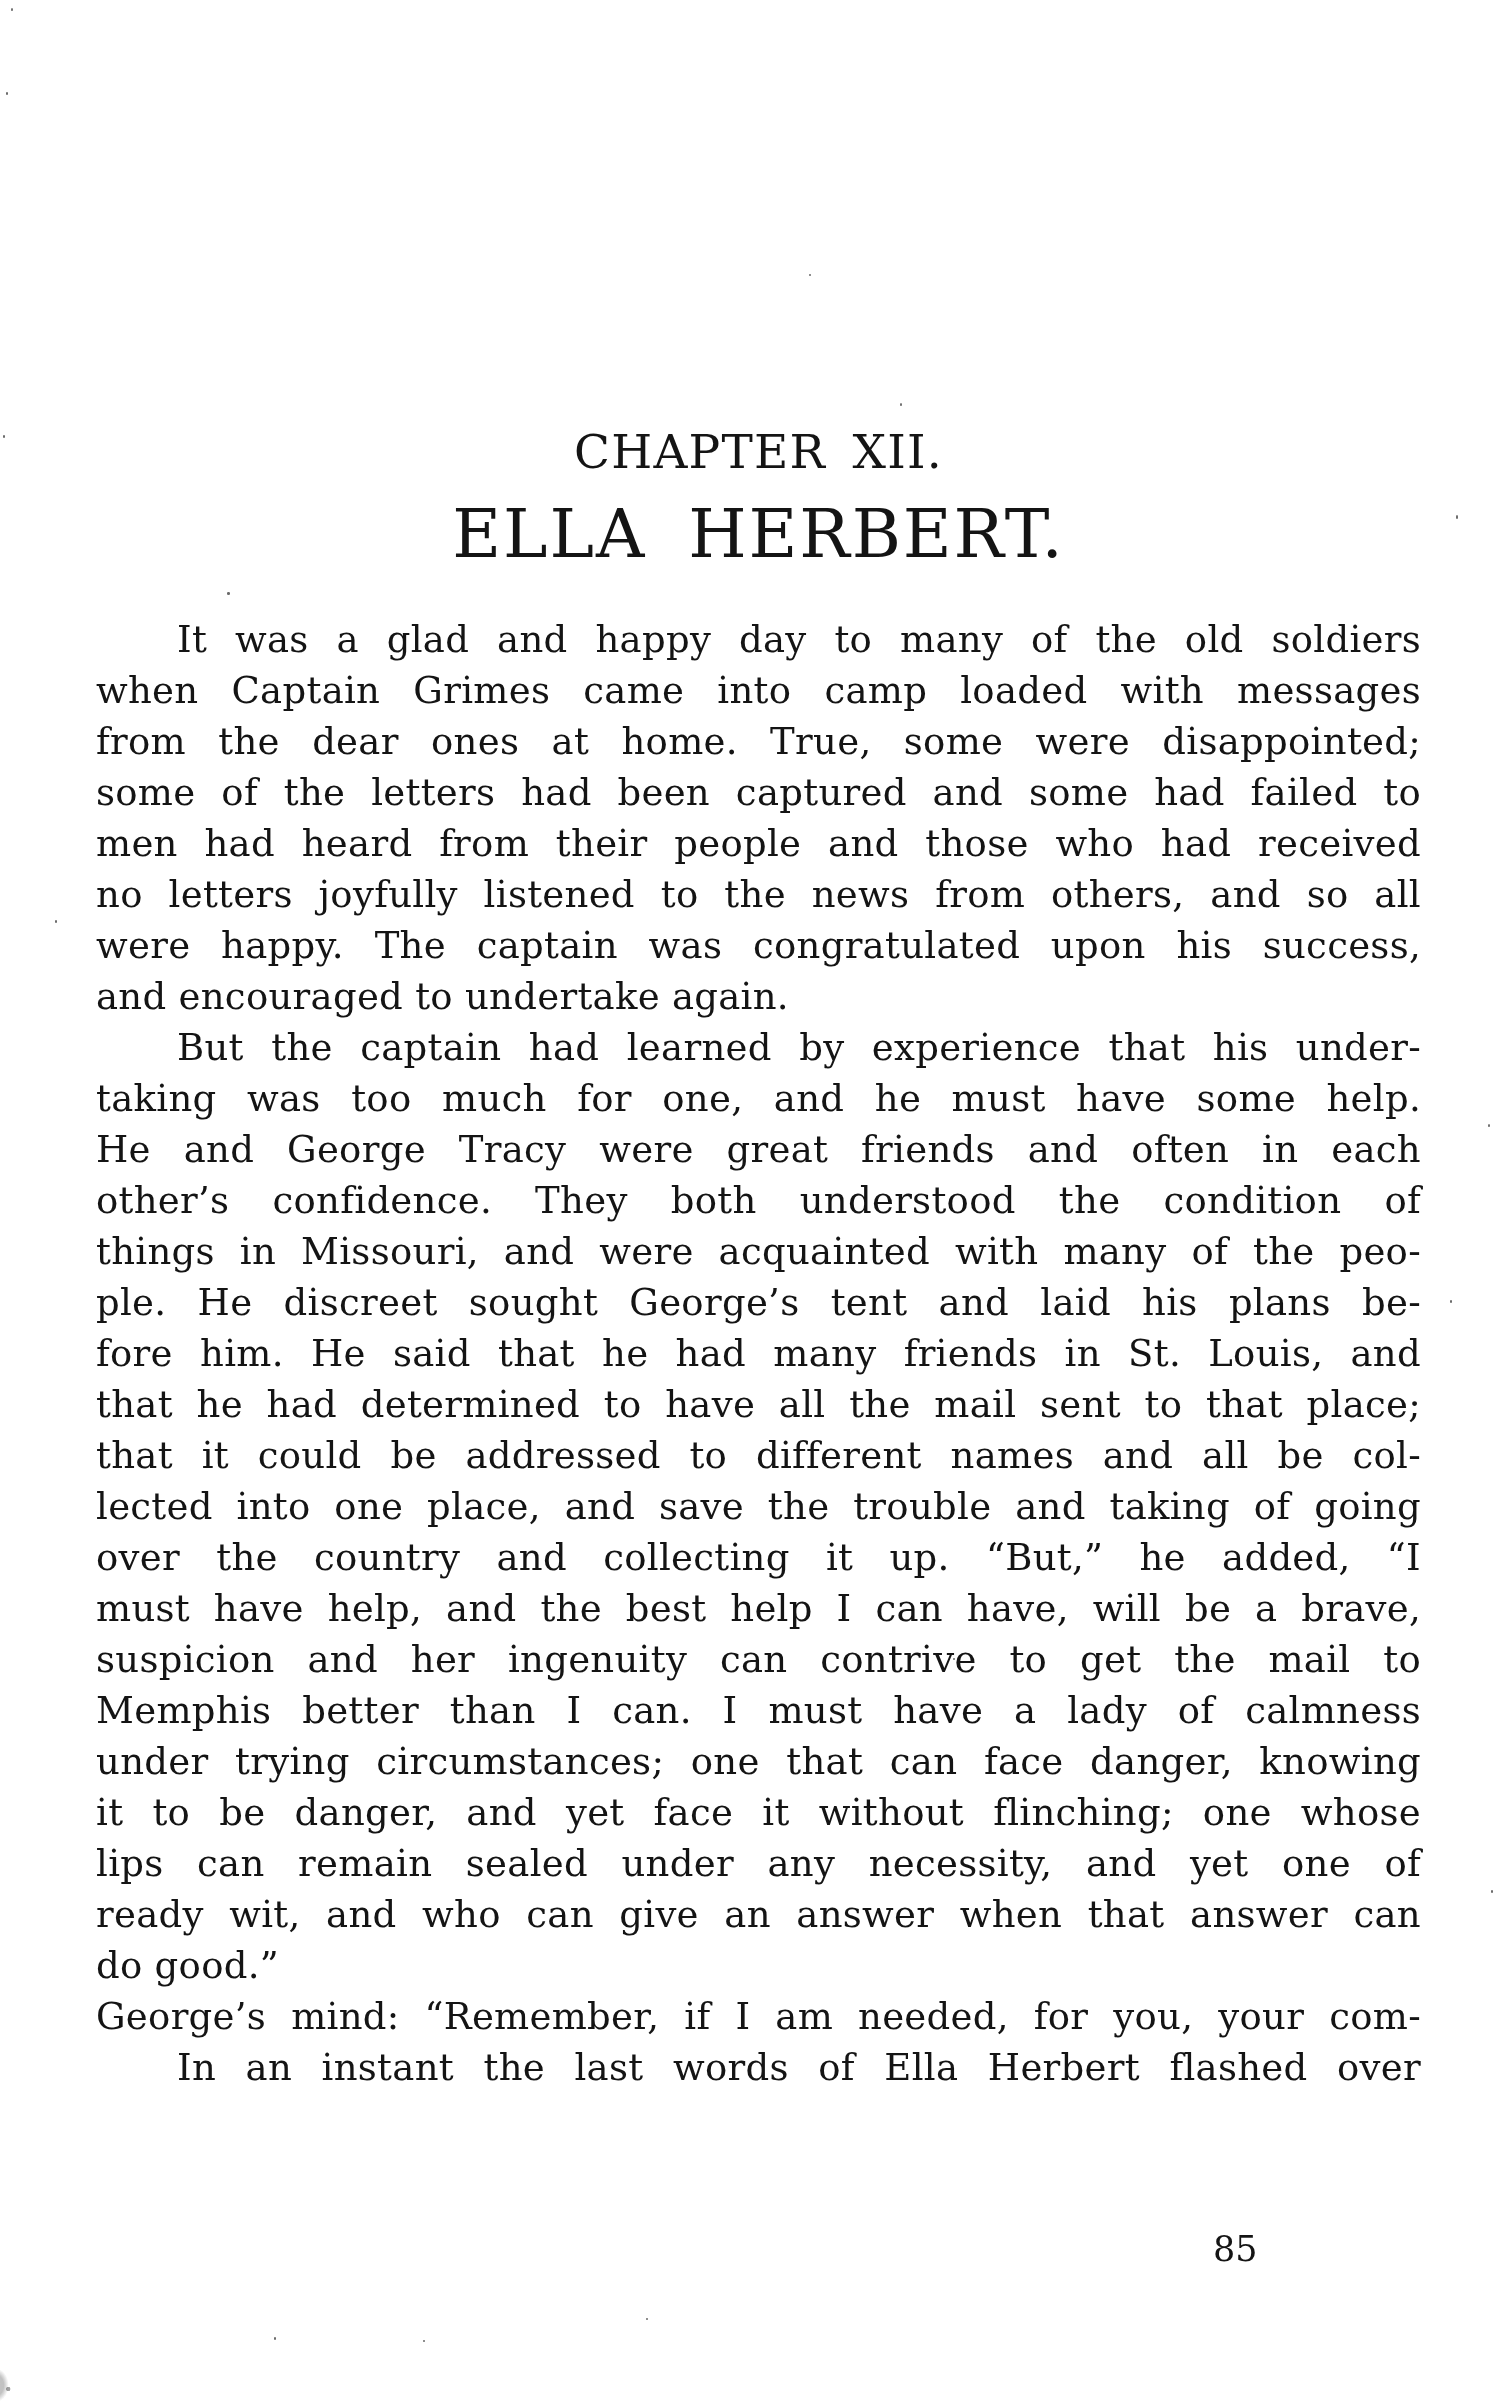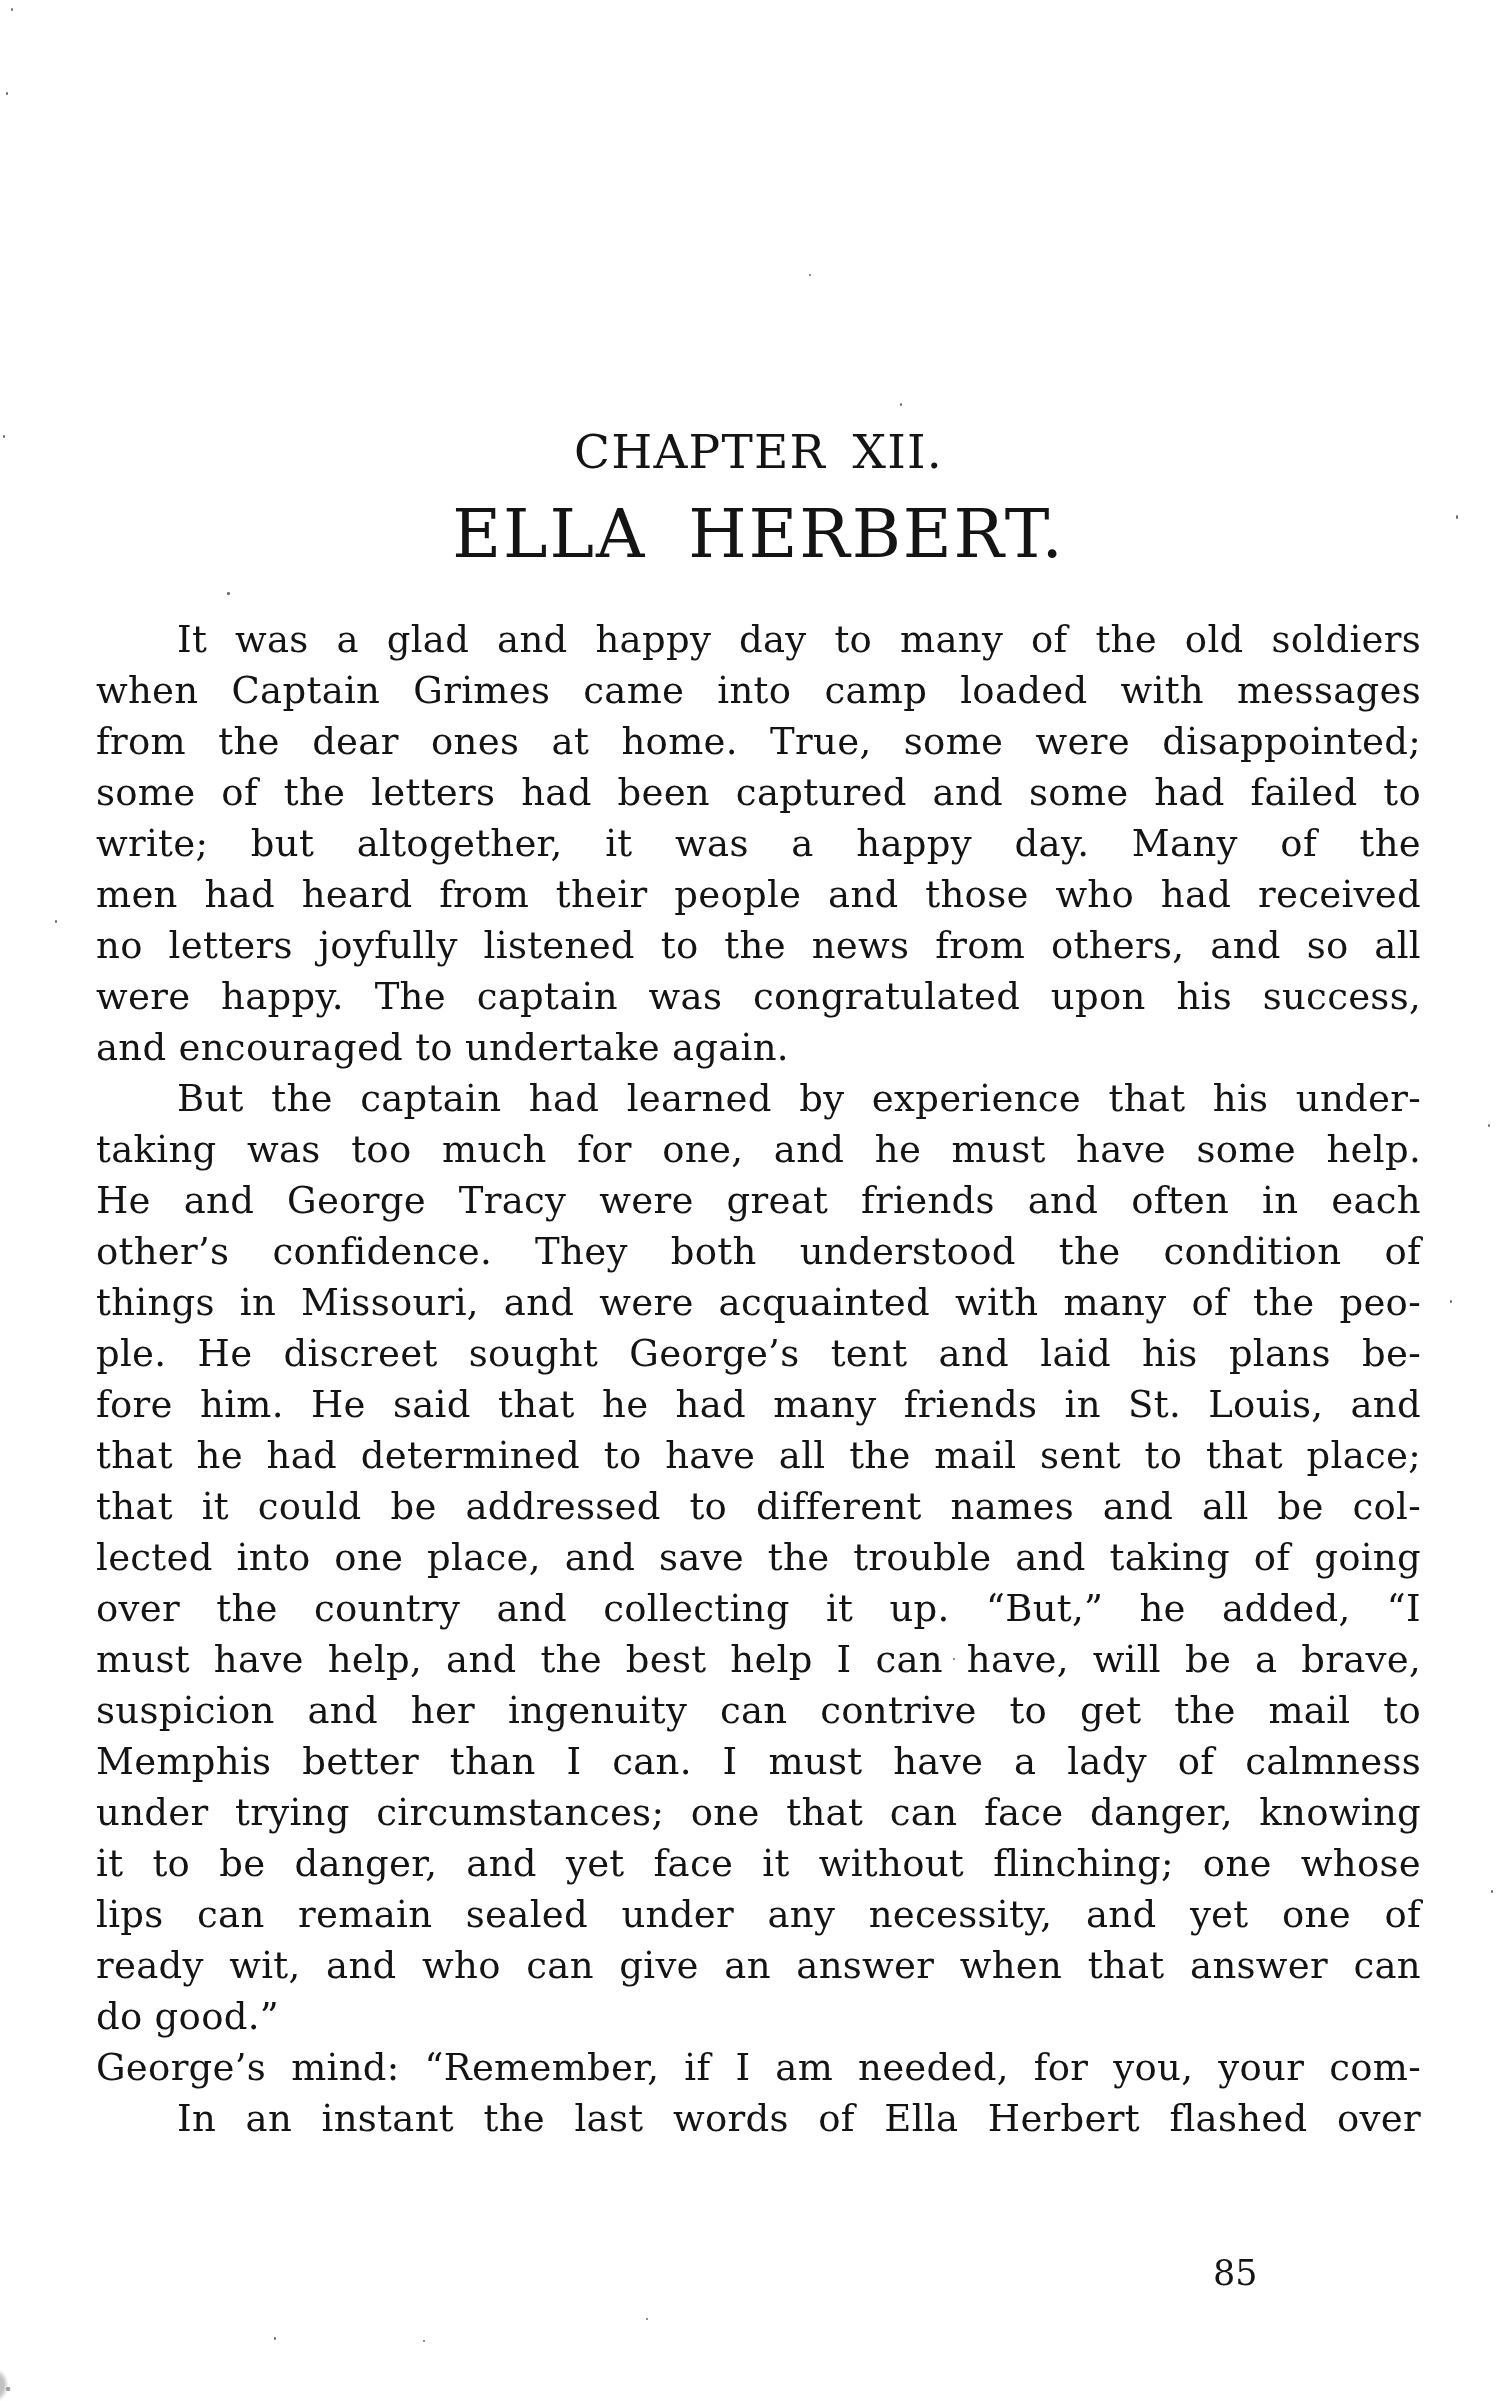--- a/index.html
+++ b/index.html
@@ -72,7 +72,6 @@
       <div class="line">when Captain Grimes came into camp loaded with messages</div>
       <div class="line">from the dear ones at home.  True, some were disappointed;</div>
       <div class="line">some of the letters had been captured and some had failed to</div>
-      <div class="line">write; but altogether, it was a happy day.  Many of the</div>
       <div class="line">men had heard from their people and those who had received</div>
       <div class="line">no letters joyfully listened to the news from others, and so all</div>
       <div class="line">were happy.  The captain was congratulated upon his success,</div>

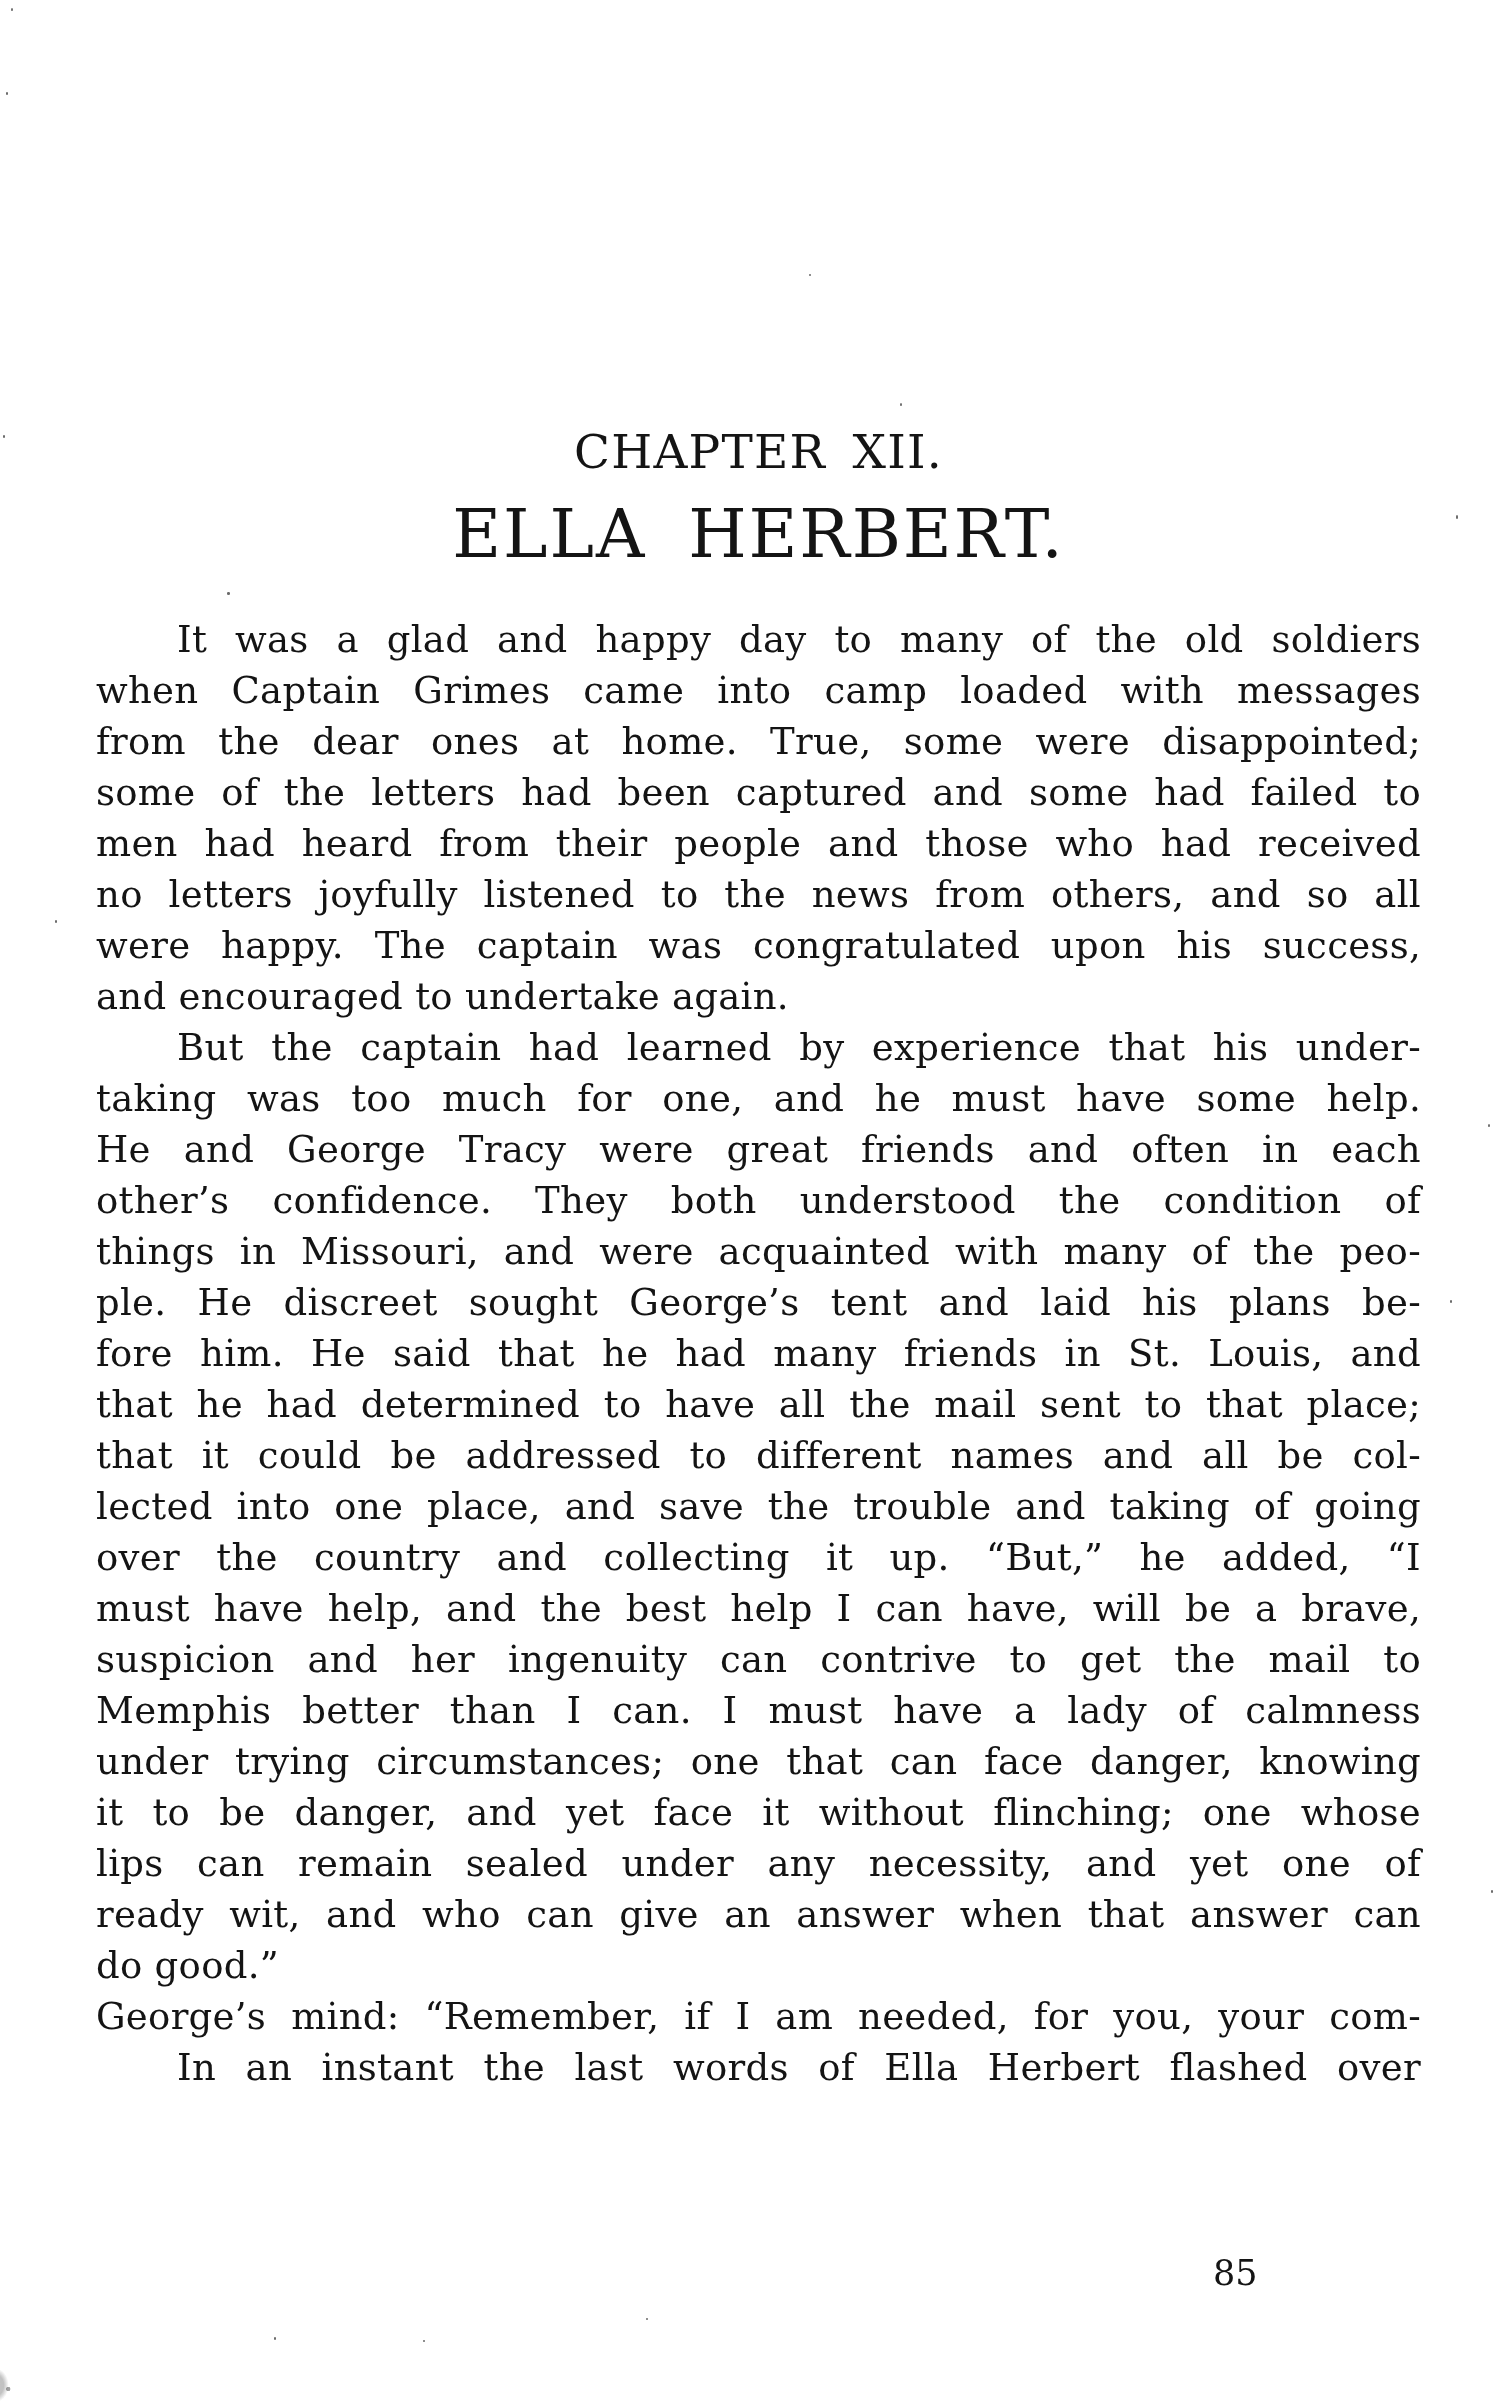--- a/index.html
+++ b/index.html
@@ -43,7 +43,7 @@
   .line.end{text-align-last:left;}
   .pagenum{
     position:absolute;top:2228px;left:1213px;
-    font-size:35px;line-height:1.2;margin-top:24px;
+    font-size:35px;line-height:1.2;
   }
   
   .speck{position:absolute;background:#3a3a3a;border-radius:50%;opacity:.75;}

